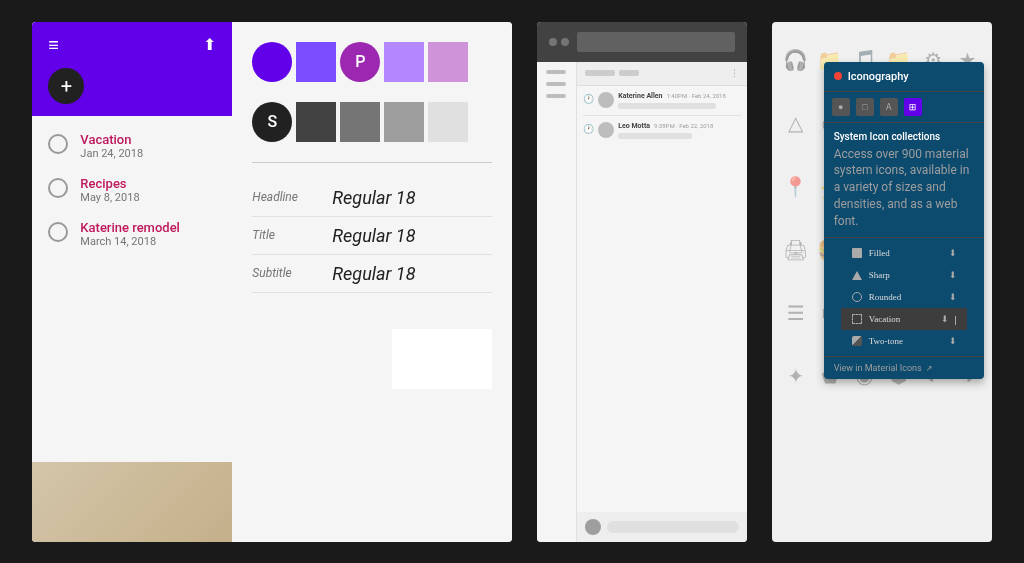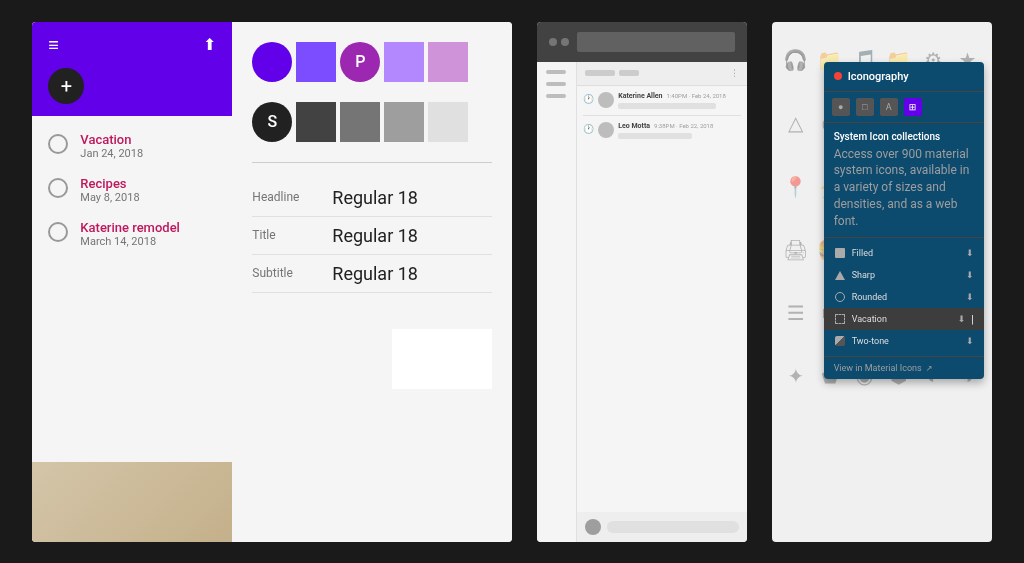--- a/index.html
+++ b/index.html
@@ -191,6 +191,7 @@
       align-items: center;
       padding: 8px 0;
       border-bottom: 1px solid #e0e0e0;
+      font-style: italic;
     }
 
     .type-label {

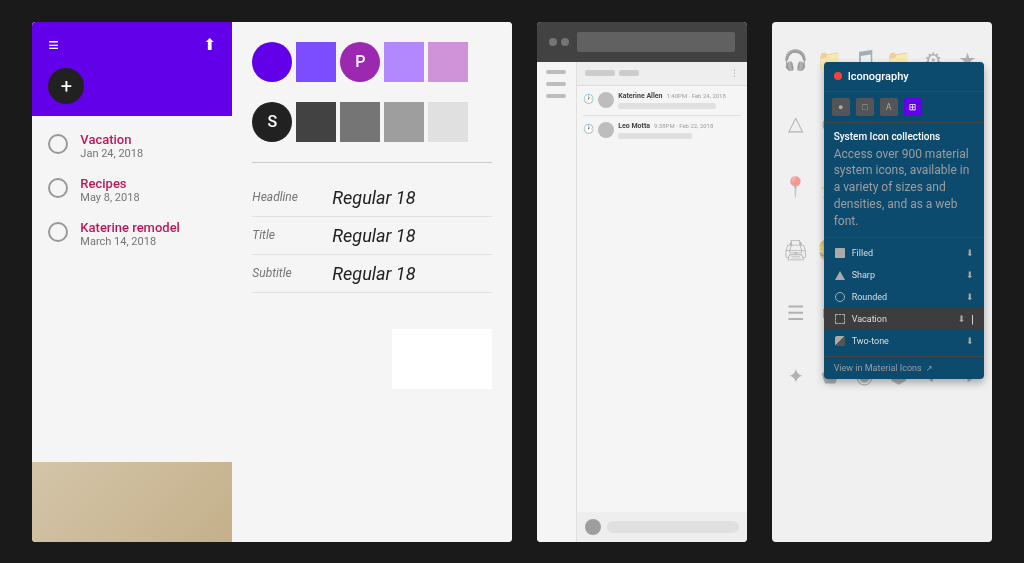--- a/index.html
+++ b/index.html
@@ -371,7 +371,8 @@
     }
 
     .card-options {
-      padding: 4px 0;
+      padding: 4px 17px;
+      font-family: Liberation Serif, serif;
     }
 
     .card-option {

